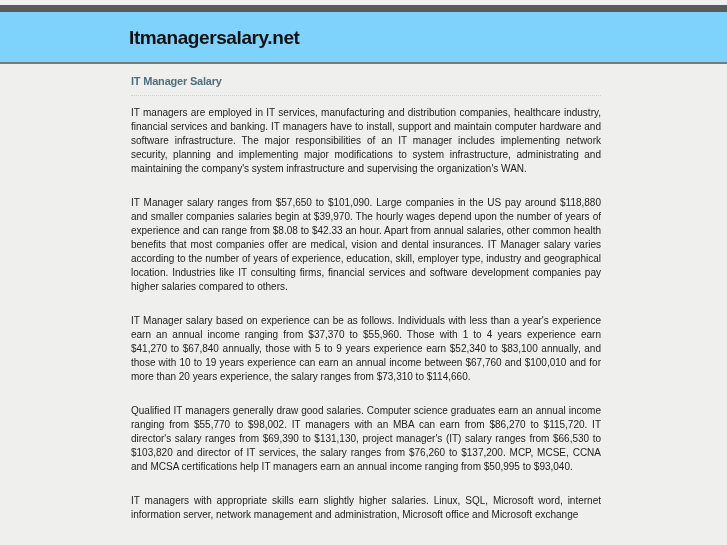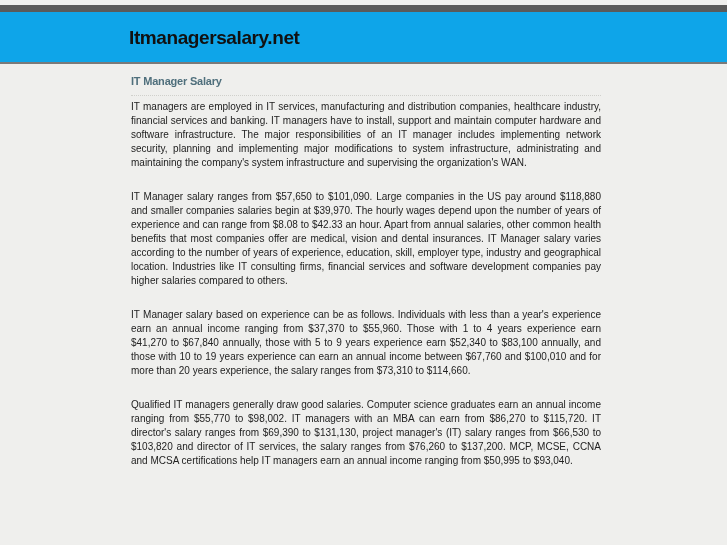--- a/index.html
+++ b/index.html
@@ -11,7 +11,7 @@
     .top-strip { height: 5px; background: #efefed; }
     .dark-bar { height: 7px; background: #5a5a5a; }
     .header {
-      height: 50px; background: #0ea5e9;
+      height: 50px; background: #7dd3fc;
       border-bottom: 2px solid #7a7a7a;
       position: relative;
     }

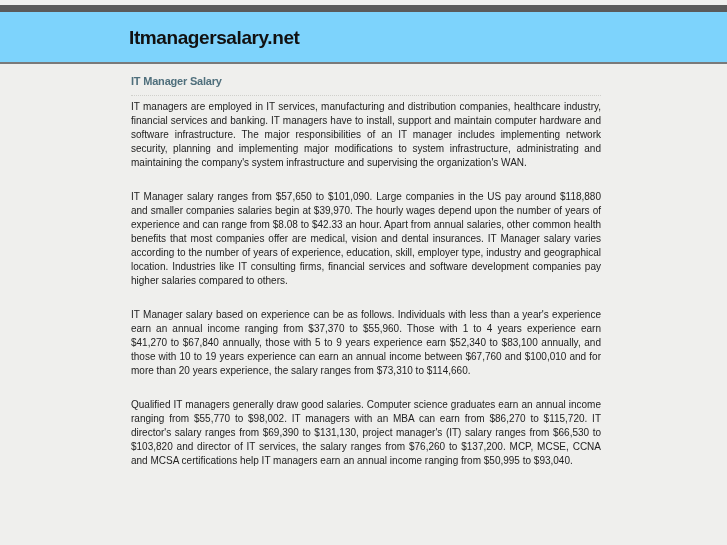--- a/index.html
+++ b/index.html
@@ -37,7 +37,7 @@
       text-align: justify;
       font-family: "Liberation Sans", sans-serif;
     }
-    .para.first { margin-top: 4px; }
+    .para.first { margin-top: 10px; }
   </style>
 </head>
 <body>

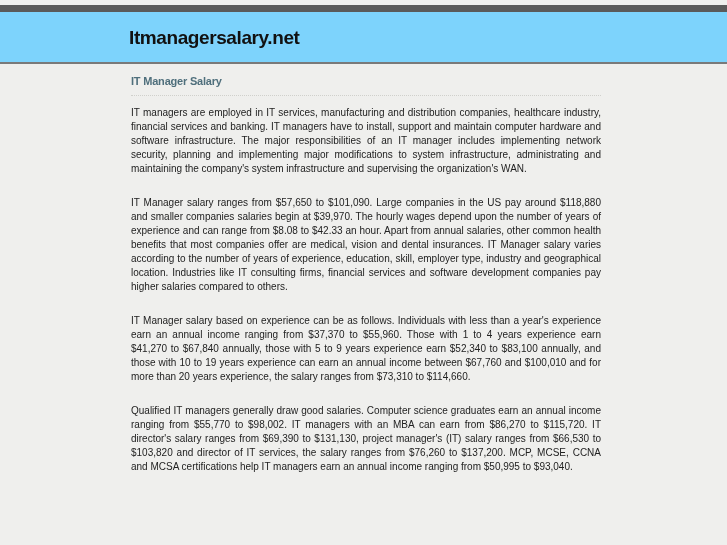--- a/index.html
+++ b/index.html
@@ -54,6 +54,7 @@
   <p class="para">IT Manager salary ranges from $57,650 to $101,090. Large companies in the US pay around $118,880 and smaller companies salaries begin at $39,970. The hourly wages depend upon the number of years of experience and can range from $8.08 to $42.33 an hour. Apart from annual salaries, other common health benefits that most companies offer are medical, vision and dental insurances. IT Manager salary varies according to the number of years of experience, education, skill, employer type, industry and geographical location. Industries like IT consulting firms, financial services and software development companies pay higher salaries compared to others.</p>
   <p class="para">IT Manager salary based on experience can be as follows. Individuals with less than a year's experience earn an annual income ranging from $37,370 to $55,960. Those with 1 to 4 years experience earn $41,270 to $67,840 annually, those with 5 to 9 years experience earn $52,340 to $83,100 annually, and those with 10 to 19 years experience can earn an annual income between $67,760 and $100,010 and for more than 20 years experience, the salary ranges from $73,310 to $114,660.</p>
   <p class="para">Qualified IT managers generally draw good salaries. Computer science graduates earn an annual income ranging from $55,770 to $98,002. IT managers with an MBA can earn from $86,270 to $115,720. IT director's salary ranges from $69,390 to $131,130, project manager's (IT) salary ranges from $66,530 to $103,820 and director of IT services, the salary ranges from $76,260 to $137,200. MCP, MCSE, CCNA and MCSA certifications help IT managers earn an annual income ranging from $50,995 to $93,040.</p>
+  <p class="para">IT managers with appropriate skills earn slightly higher salaries. Linux, SQL, Microsoft word, internet information server, network management and administration, Microsoft office and Microsoft exchange</p>
 </div>
 
 </body></html>

